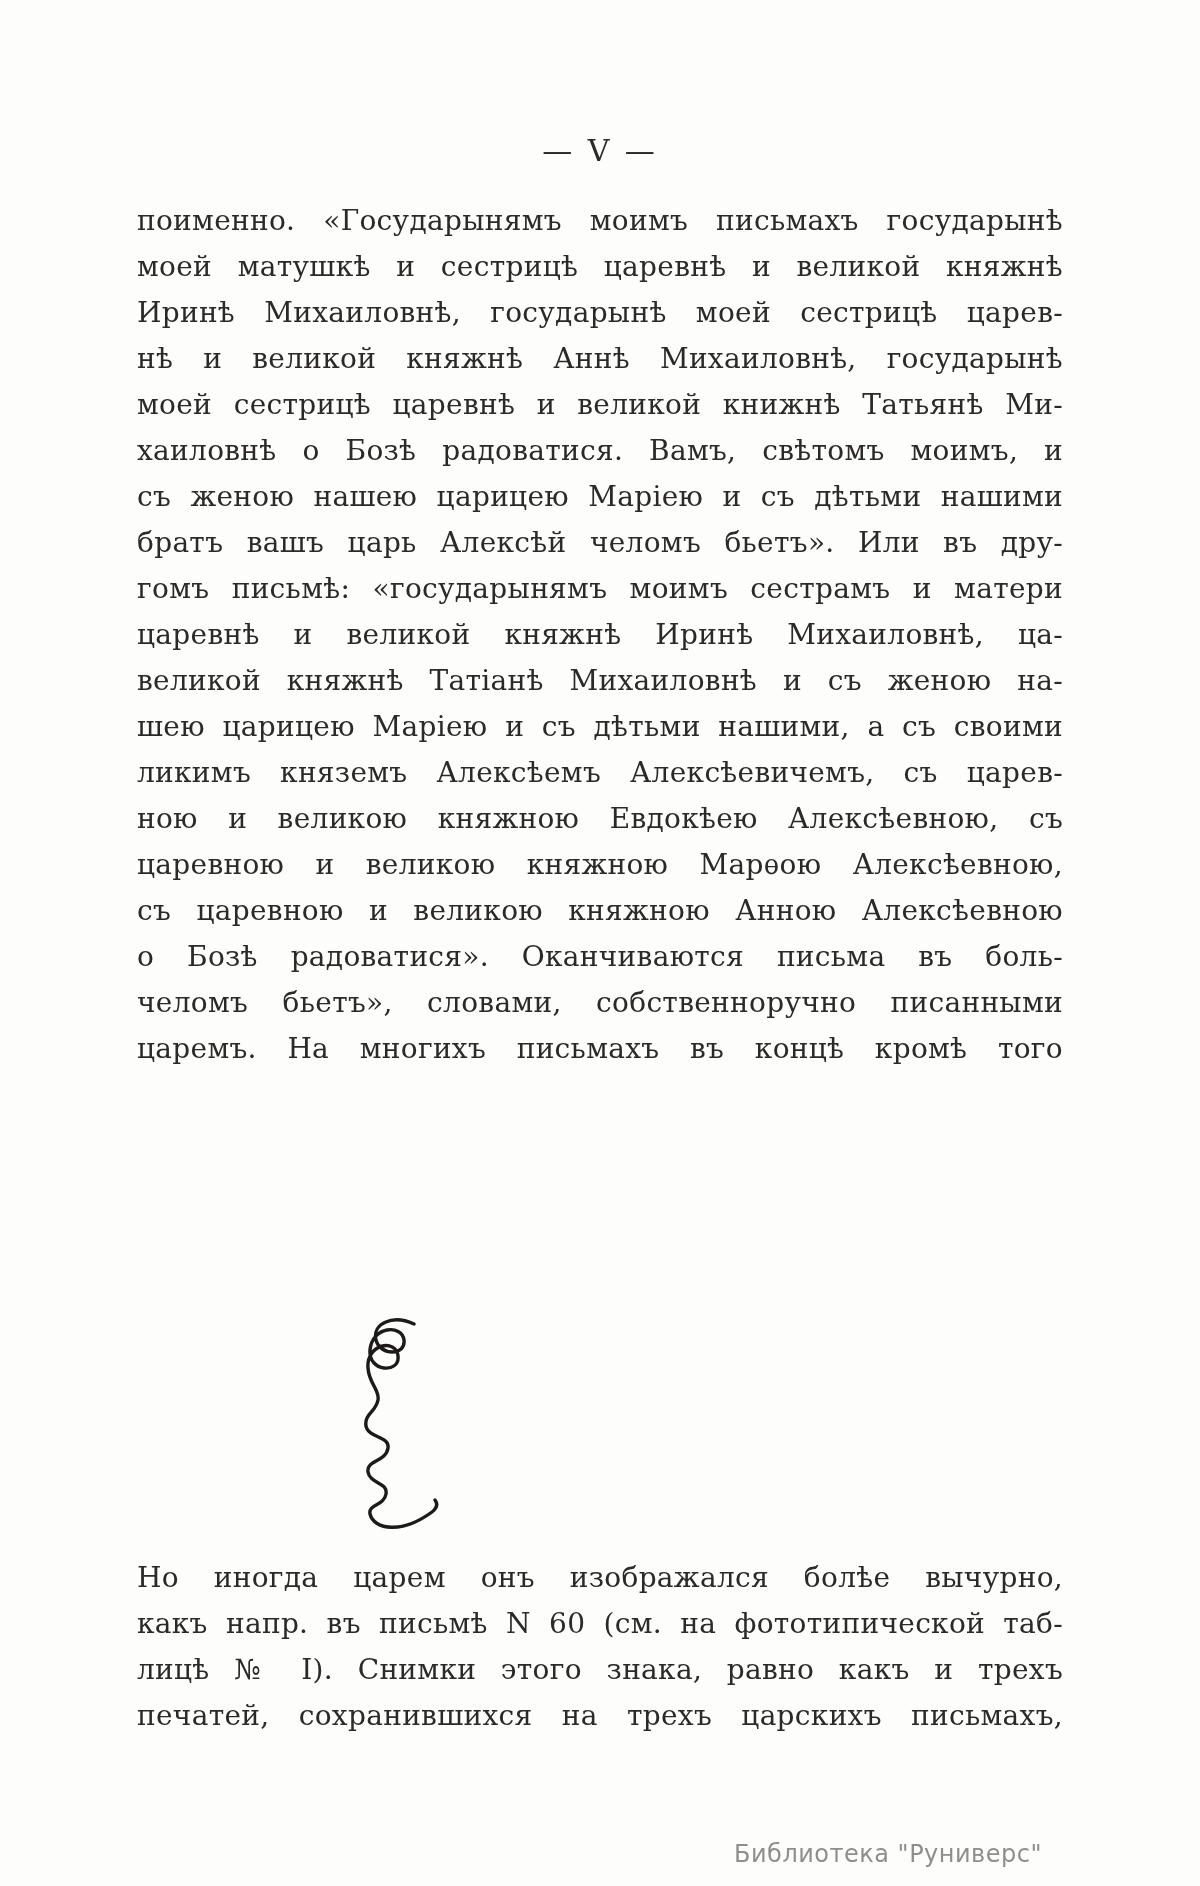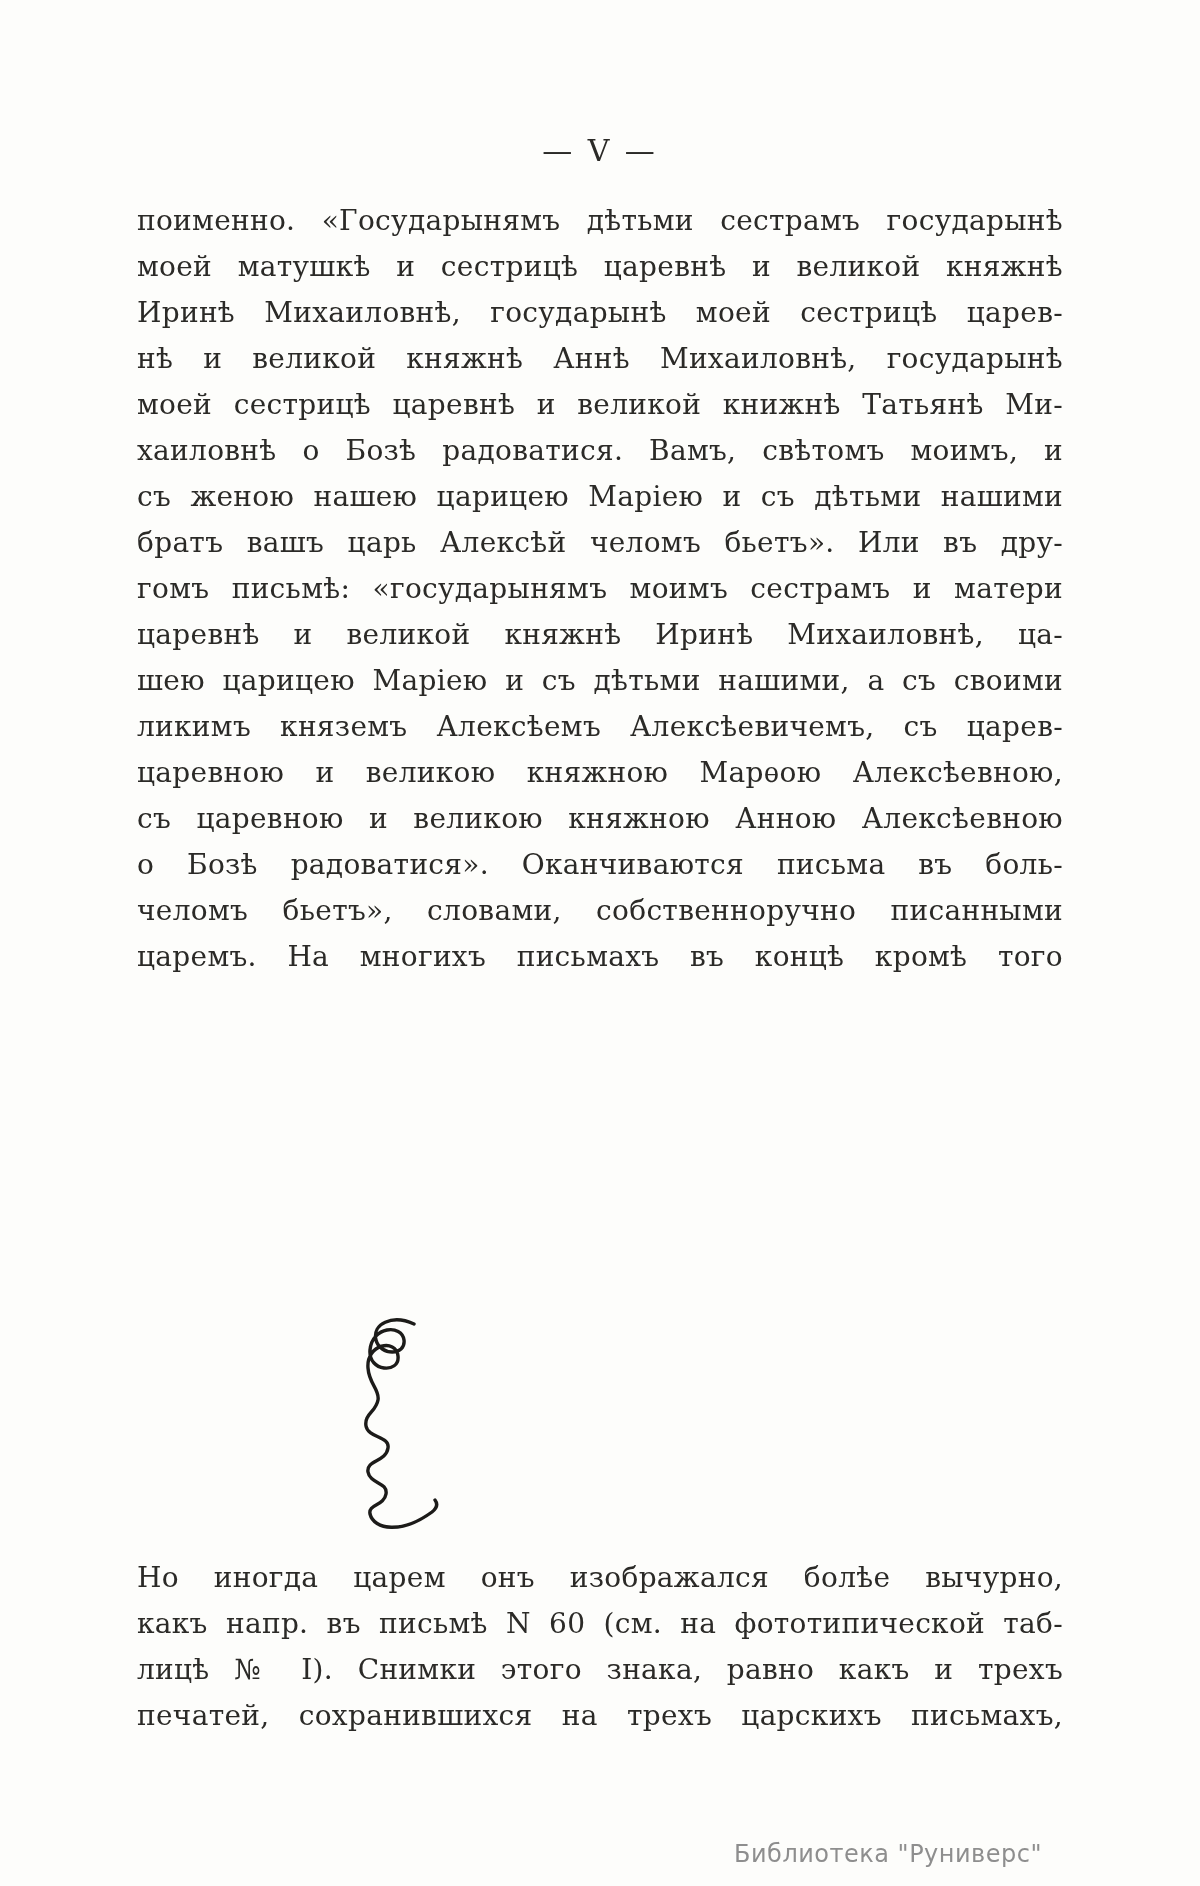--- a/index.html
+++ b/index.html
@@ -80,7 +80,7 @@
   <div class="page-number">— V —</div>
 
   <div class="text-block" id="paragraph-1">
-      <div class="line">поименно. «Государынямъ дѣтьми сестрамъ государынѣ</div>
+      <div class="line">поименно. «Государынямъ моимъ письмахъ государынѣ</div>
       <div class="line">моей матушкѣ и сестрицѣ царевнѣ и великой княжнѣ</div>
       <div class="line">Иринѣ Михаиловнѣ, государынѣ моей сестрицѣ царев-</div>
       <div class="line">нѣ и великой княжнѣ Аннѣ Михаиловнѣ, государынѣ</div>

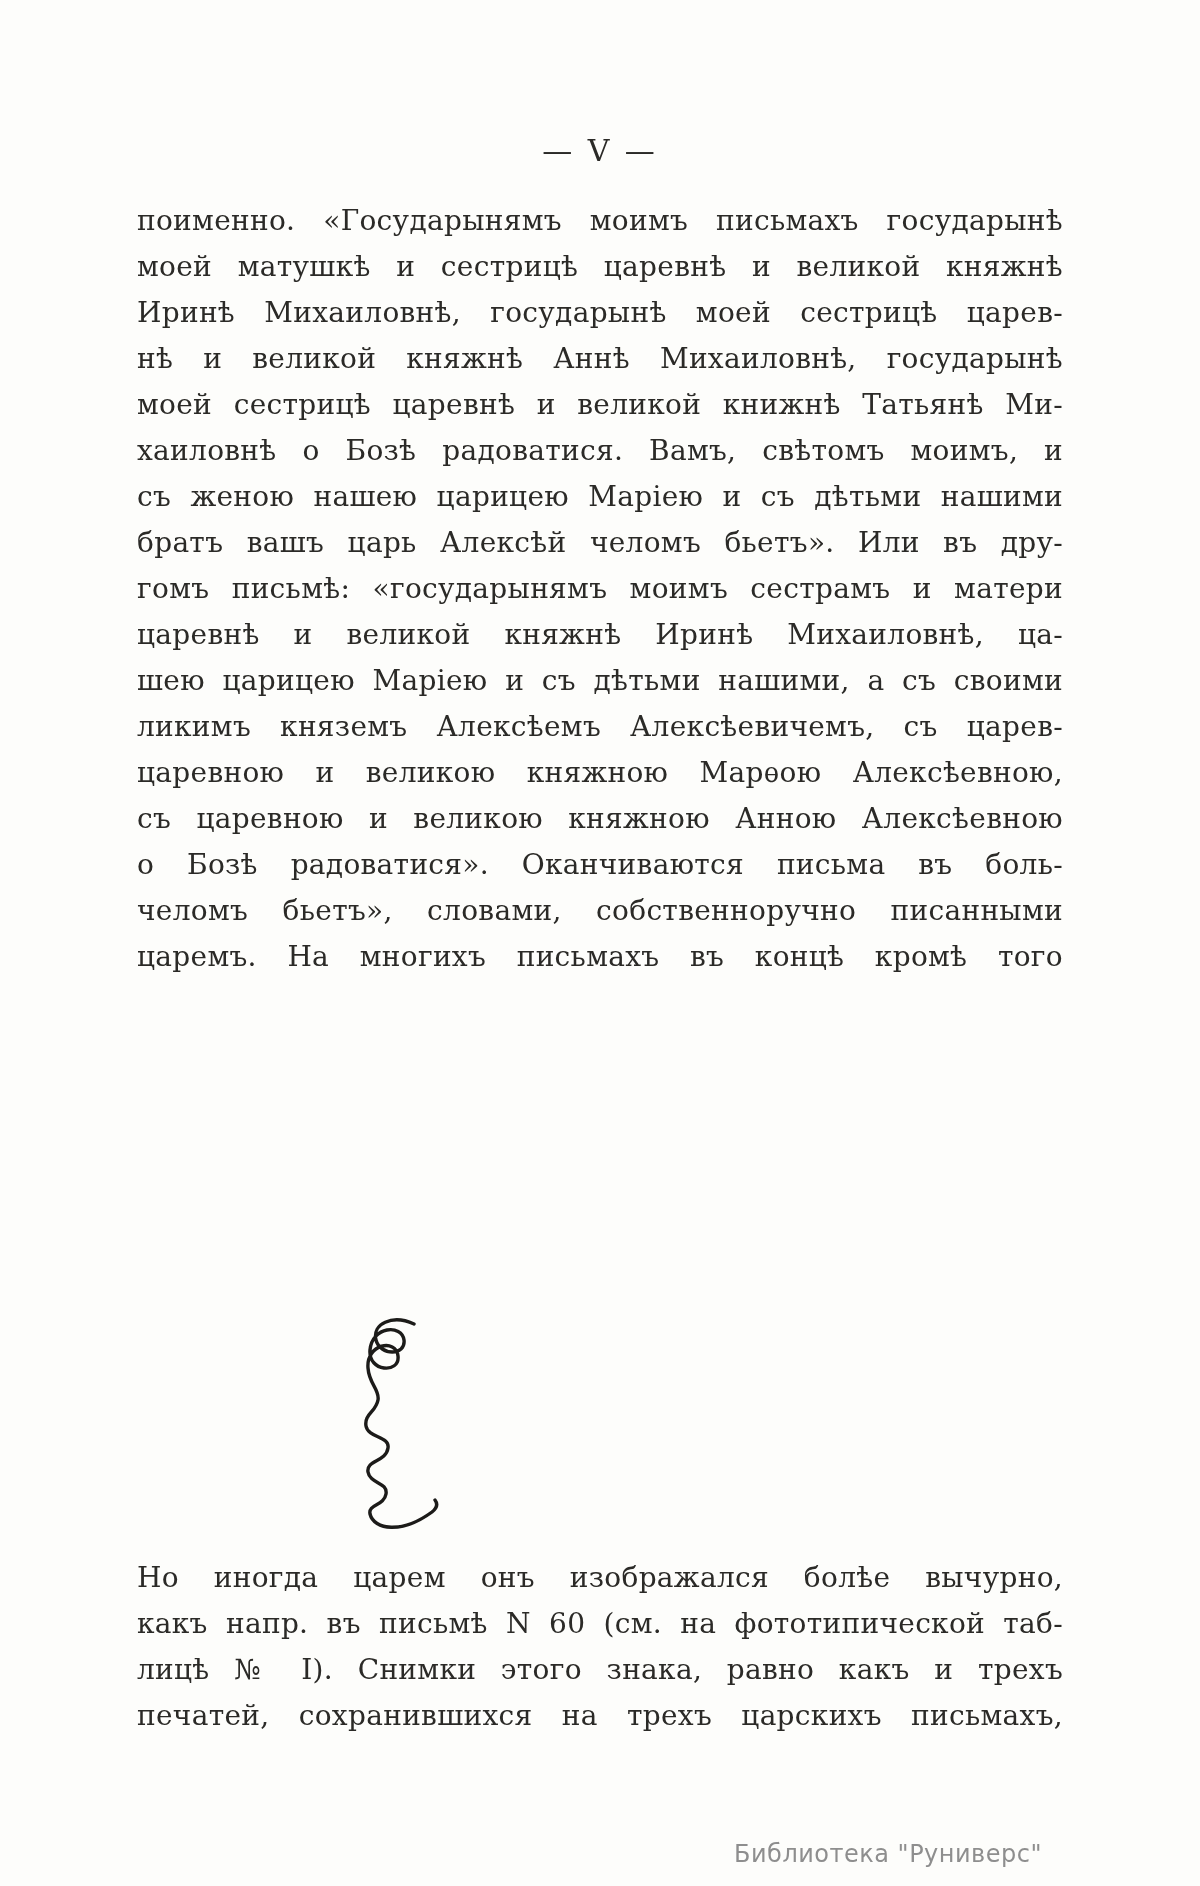--- a/index.html
+++ b/index.html
@@ -90,6 +90,7 @@
       <div class="line">братъ вашъ царь Алексѣй челомъ бьетъ». Или въ дру-</div>
       <div class="line">гомъ письмѣ: «государынямъ моимъ сестрамъ и матери</div>
       <div class="line">царевнѣ и великой княжнѣ Иринѣ Михаиловнѣ, ца-</div>
+      <div class="line">великой княжнѣ Татіанѣ Михаиловнѣ и съ женою на-</div>
       <div class="line">шею царицею Маріею и съ дѣтьми нашими, а съ своими</div>
       <div class="line">ликимъ княземъ Алексѣемъ Алексѣевичемъ, съ царев-</div>
       <div class="line">царевною и великою княжною Марѳою Алексѣевною,</div>

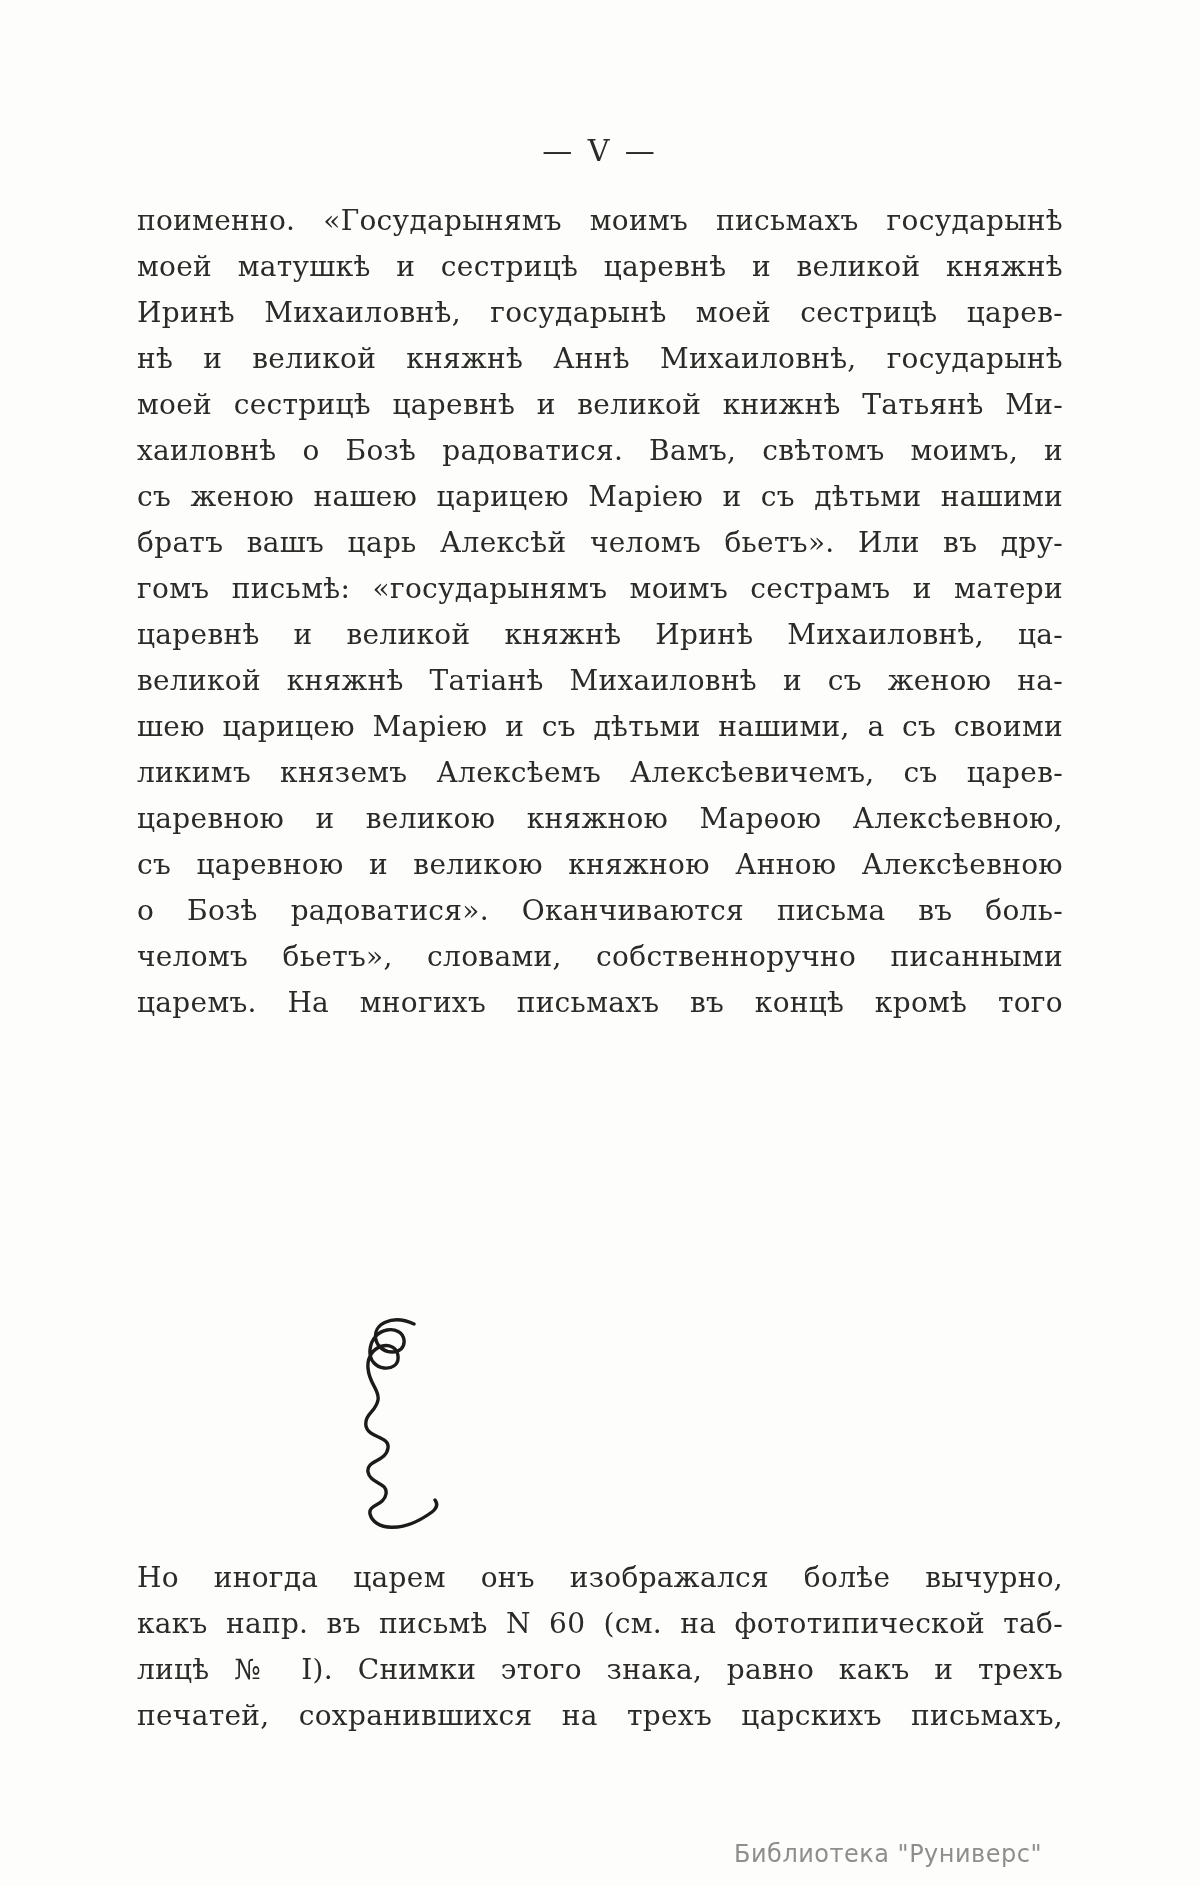--- a/index.html
+++ b/index.html
@@ -93,6 +93,7 @@
       <div class="line">великой княжнѣ Татіанѣ Михаиловнѣ и съ женою на-</div>
       <div class="line">шею царицею Маріею и съ дѣтьми нашими, а съ своими</div>
       <div class="line">ликимъ княземъ Алексѣемъ Алексѣевичемъ, съ царев-</div>
+      <div class="line">ною и великою княжною Евдокѣею Алексѣевною, съ</div>
       <div class="line">царевною и великою княжною Марѳою Алексѣевною,</div>
       <div class="line">съ царевною и великою княжною Анною Алексѣевною</div>
       <div class="line">о Бозѣ радоватися». Оканчиваются письма въ боль-</div>

